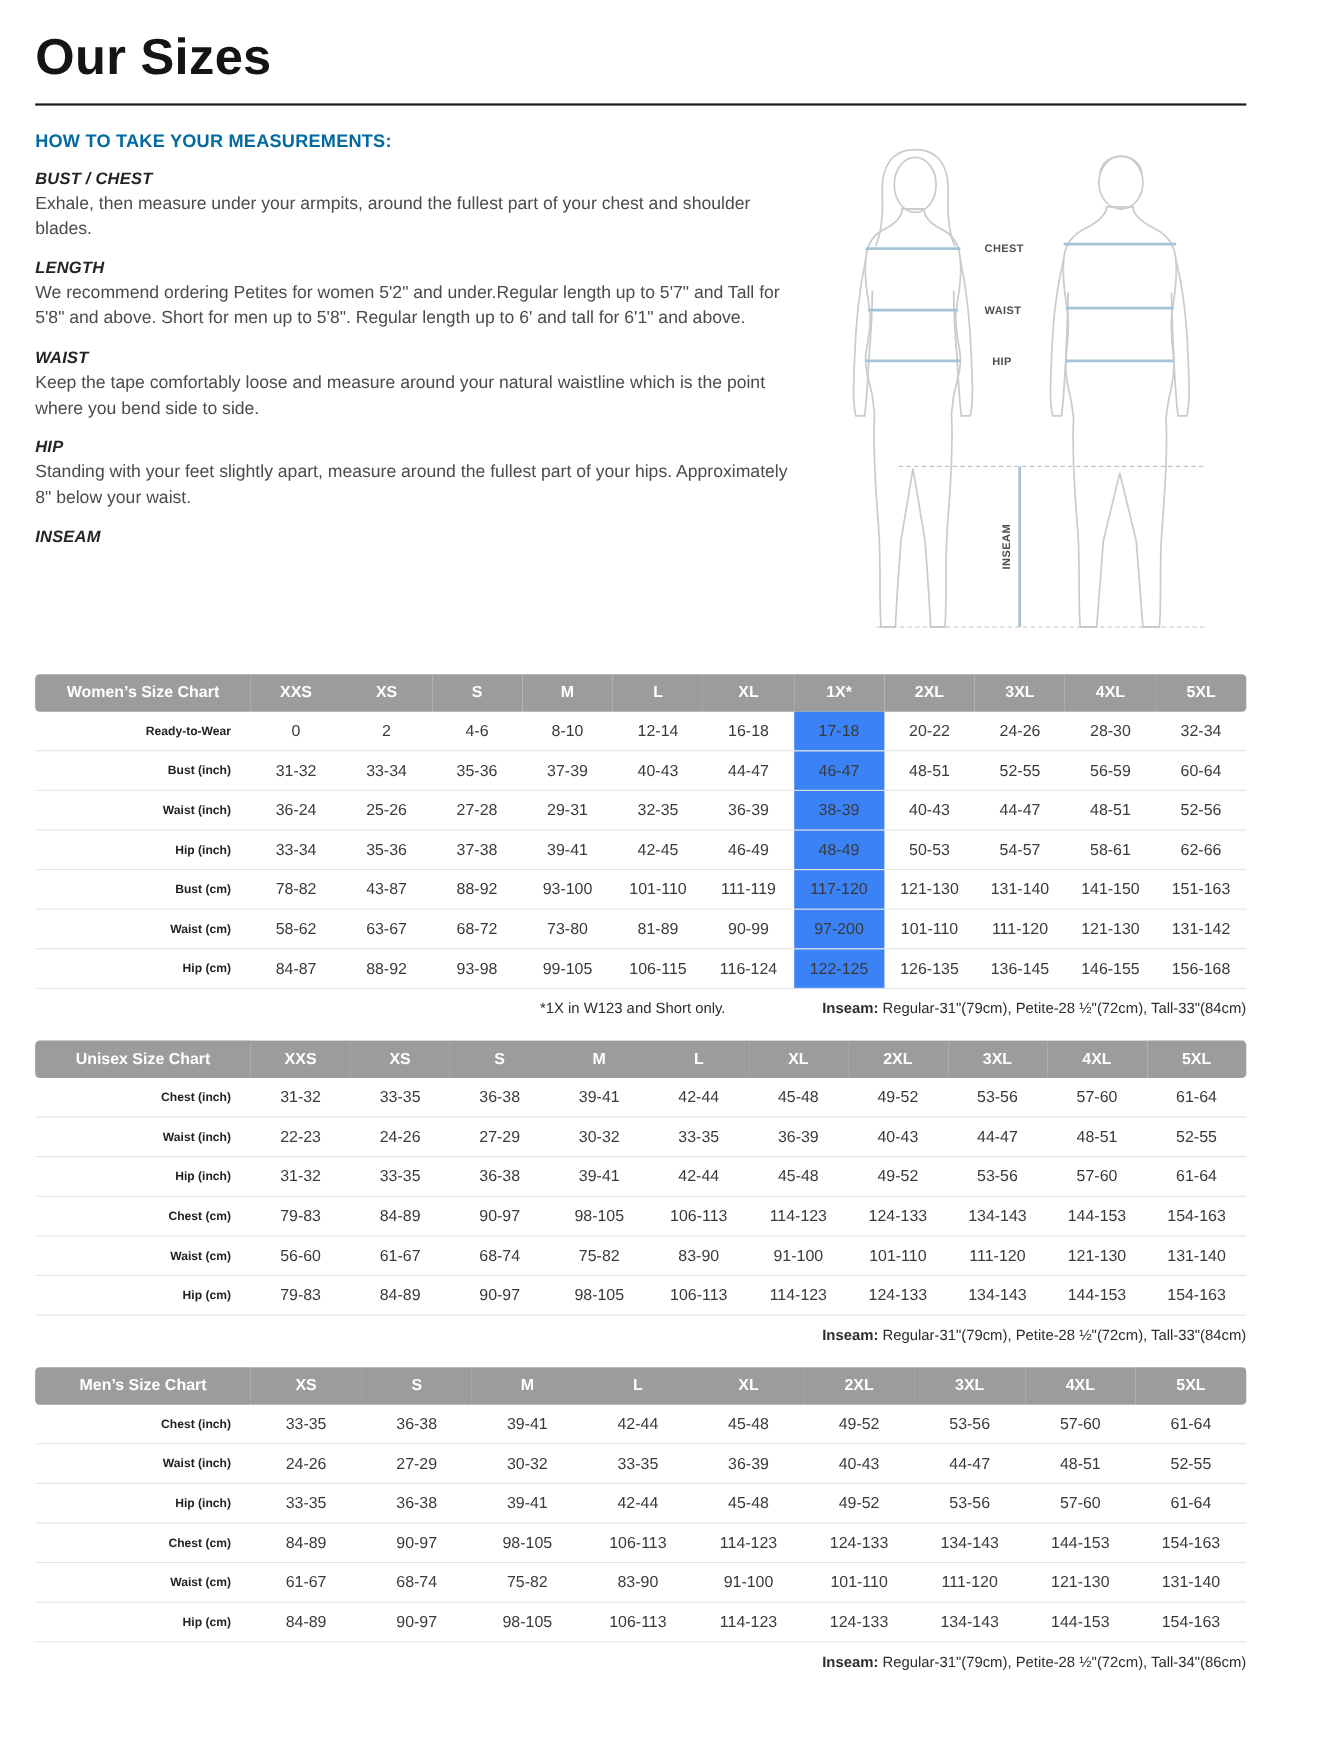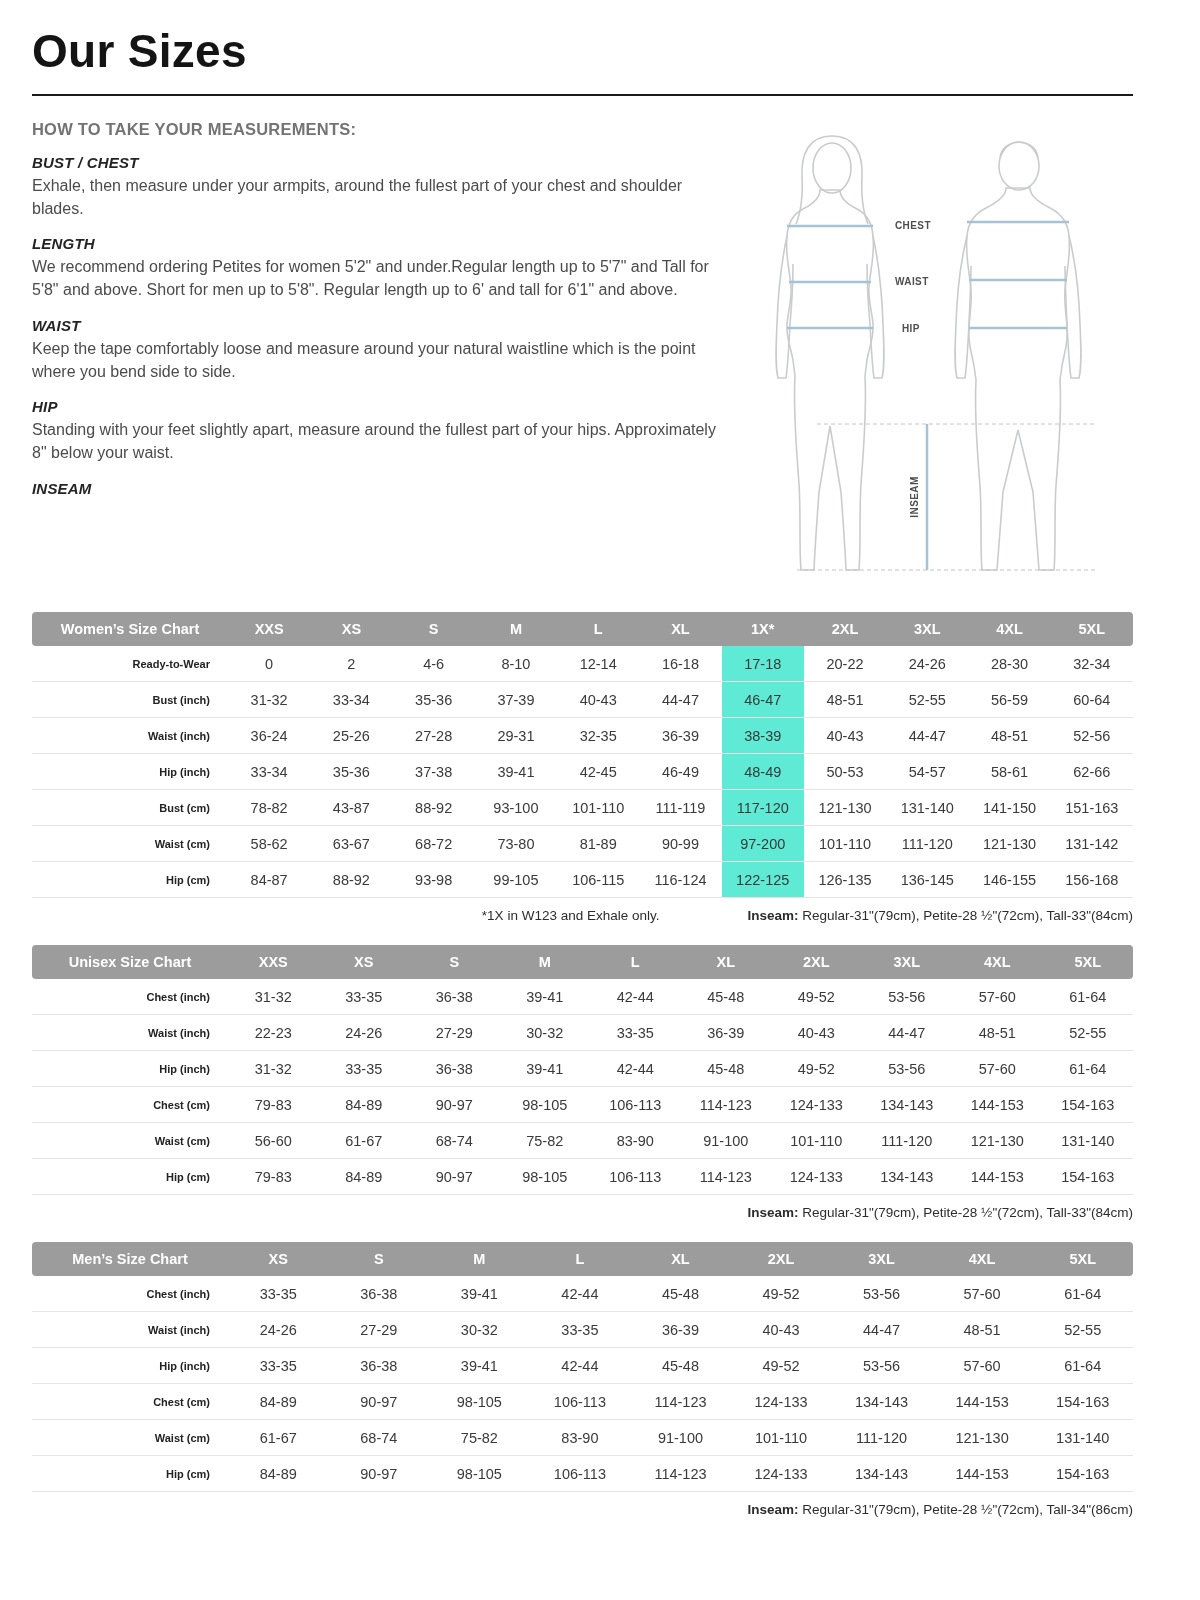--- a/index.html
+++ b/index.html
@@ -9,7 +9,7 @@
   .title-rule{border:none;border-top:2px solid #1b1b1b;margin:0 0 24px;}
   .top{display:flex;gap:8px;align-items:flex-start;}
   .instructions{flex:1;max-width:745px;}
-  .instructions h2{font-size:16.5px;margin:0 0 12px;color:#737373;letter-spacing:.2px;}
+  .instructions h2{font-size:16.5px;margin:0 0 12px;color:#0369a1;letter-spacing:.2px;}
   .instr-section h3{font-size:15px;margin:15px 0 4px;color:#242424;letter-spacing:.2px;font-style:italic;}
   .instr-section p{font-size:16px;line-height:1.42;margin:0;color:#4b4b4b;}
   .diagram{width:392px;flex:none;padding-top:4px;}

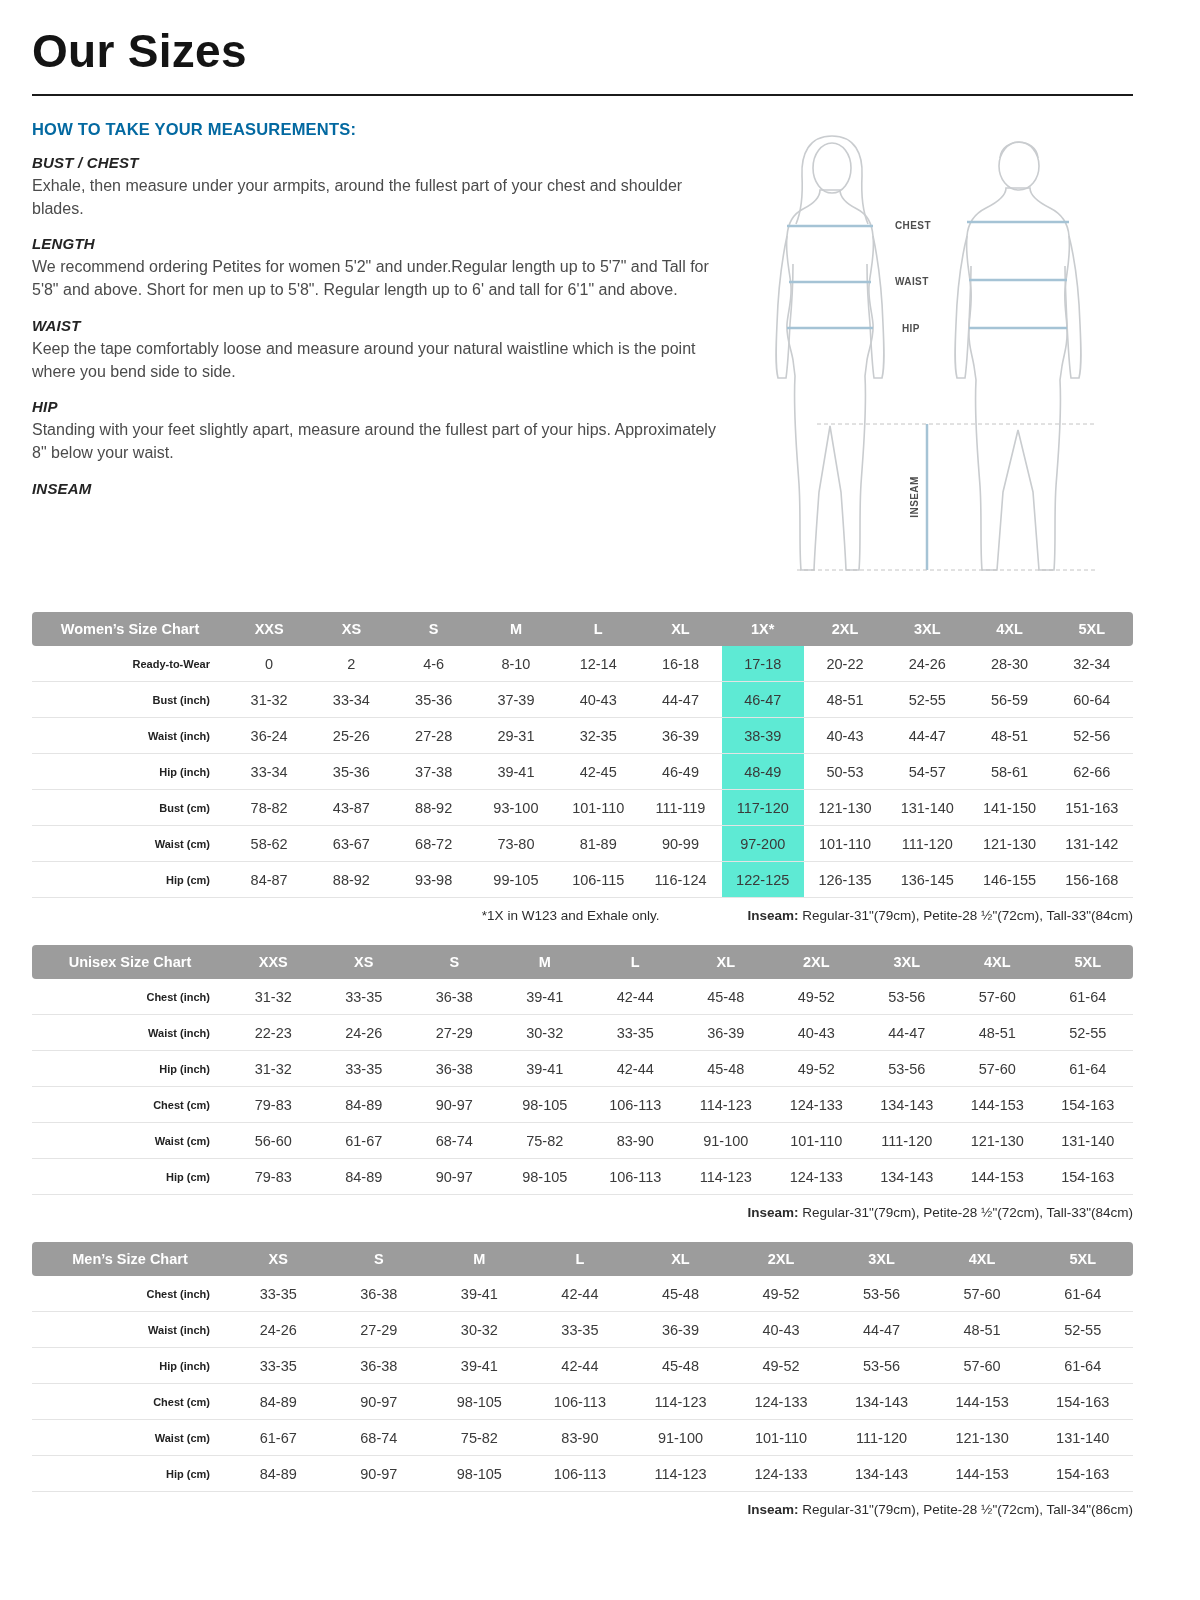--- a/index.html
+++ b/index.html
@@ -20,7 +20,7 @@
   table.size-table thead th:last-child{border-radius:0 4px 4px 0;}
   table.size-table tbody td{border-bottom:1px solid #e4e4e4;text-align:center;font-size:14.5px;padding:9.5px 2px;color:#3a3a3a;}
   table.size-table td.row-label{font-weight:bold;text-align:right;padding-right:18px;color:#222;font-size:11px;}
-  table.size-table td.hl{background:#5eead4;}
+  table.size-table td.hl{background:#3b82f6;}
   .footnote-row{display:flex;justify-content:flex-end;gap:88px;font-size:13.5px;margin:10px 0 22px;color:#2c2c2c;}
   .fn-right b{font-weight:bold;}
   svg .lbl{font-family:"Liberation Sans",sans-serif;font-size:10px;font-weight:bold;fill:#4e4e4e;letter-spacing:.4px;}

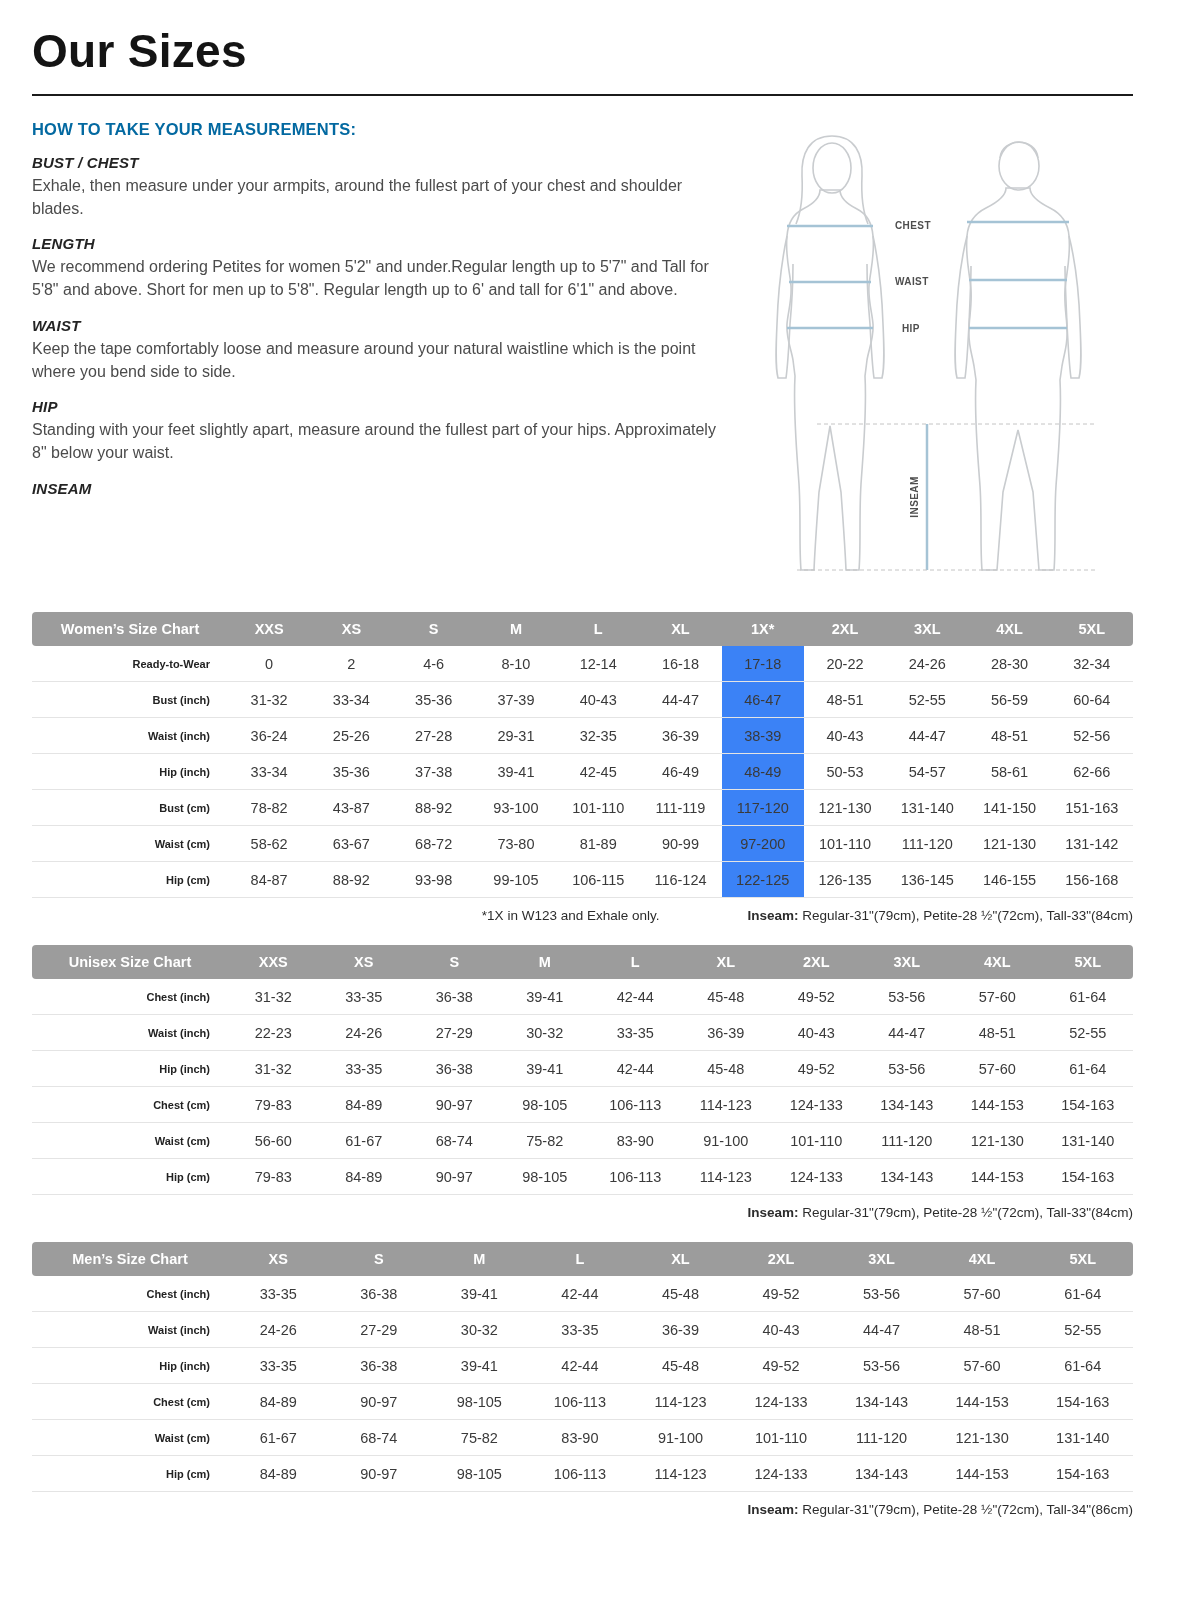--- a/index.html
+++ b/index.html
@@ -220,7 +220,7 @@
         </tbody>
       </table>
     <div class="footnote-row">
-      <span class="fn-left">*1X in W123 and Exhale only.</span>
+      <span class="fn-left">*1X in W123 and Short only.</span>
       <span class="fn-right"><b>Inseam:</b><span> Regular-31"(79cm), Petite-28 ½"(72cm), Tall-33"(84cm)</span></span>
     </div>
   </div>

